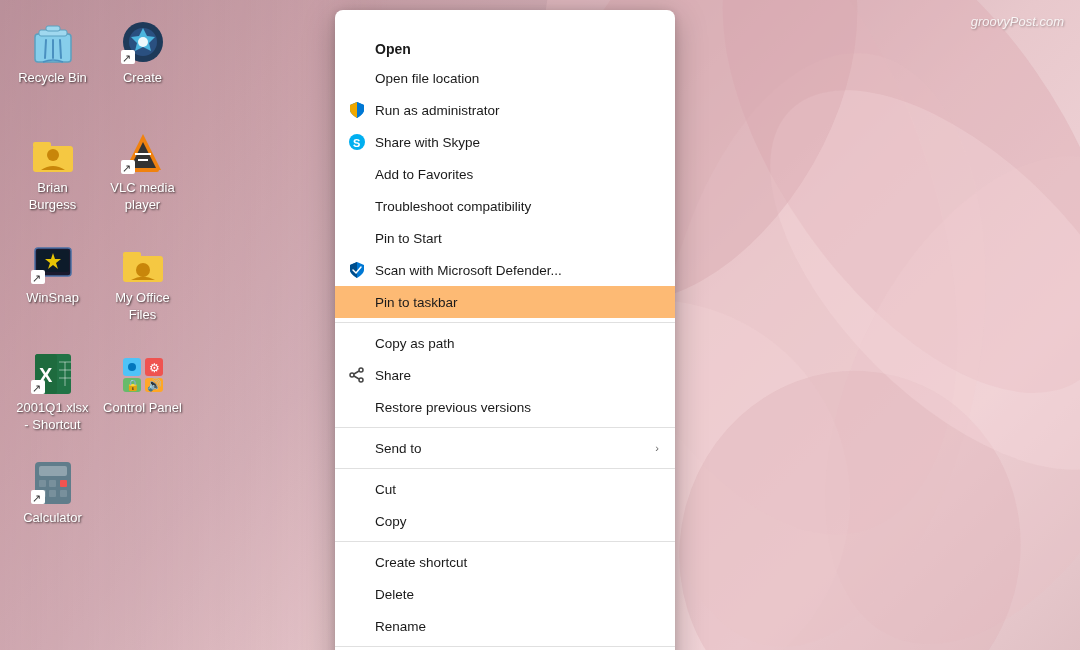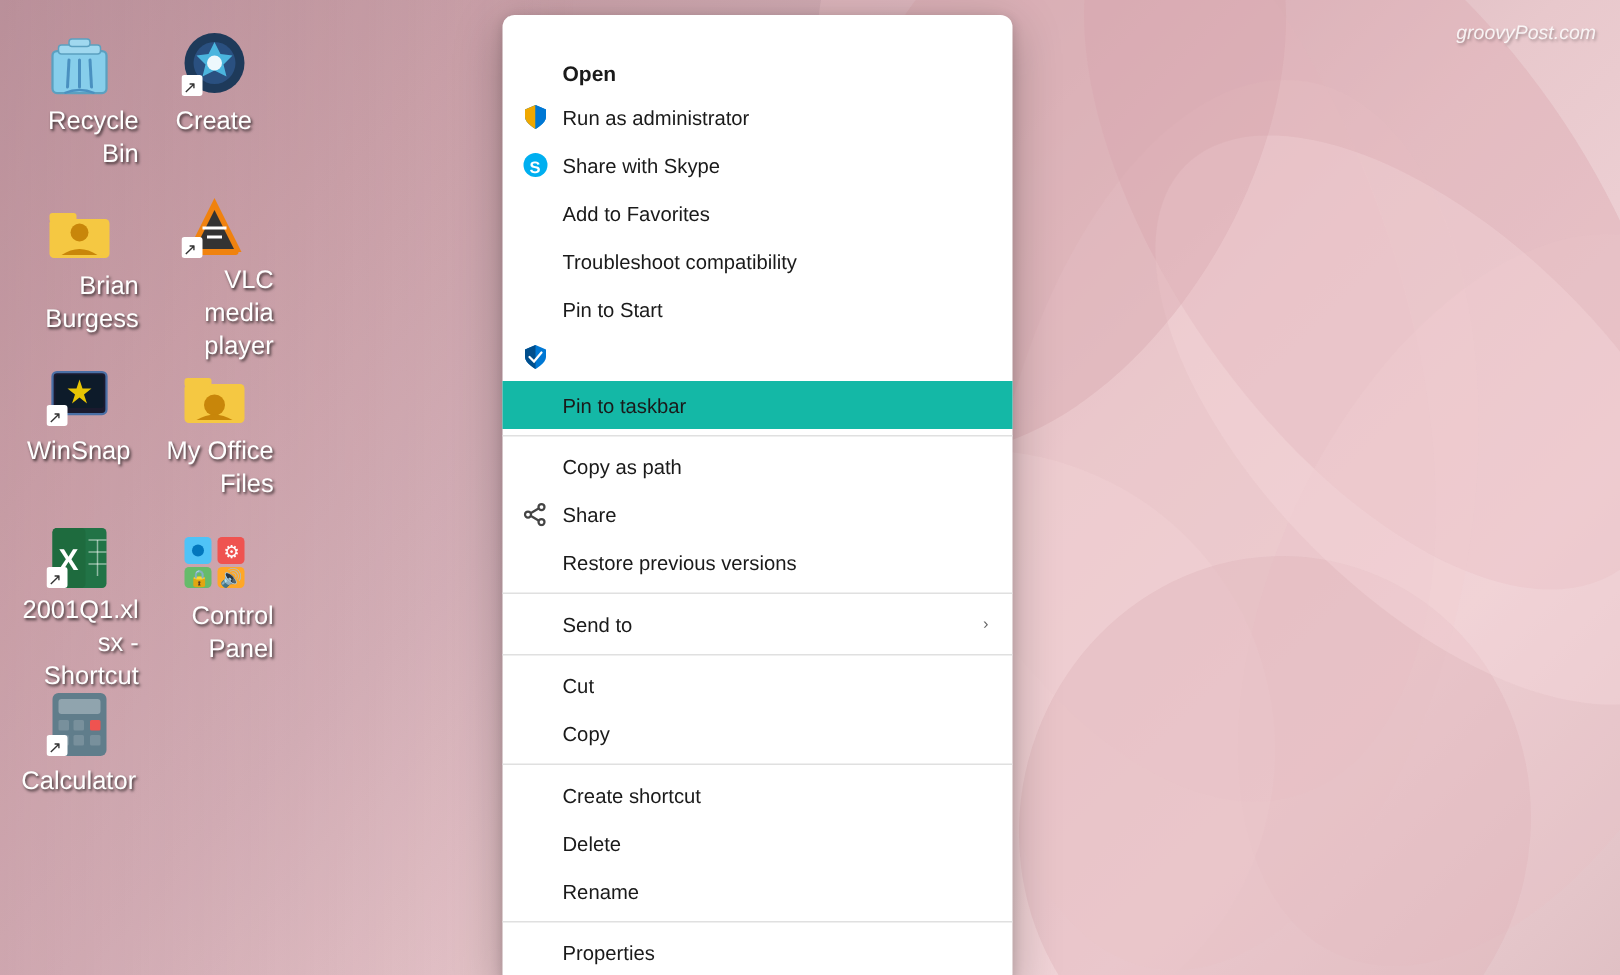--- a/index.html
+++ b/index.html
@@ -53,9 +53,9 @@
     }
 
     .icon-label {
-      font-size: 17px;
+      font-size: 13px;
       color: white;
-      text-align: right;
+      text-align: center;
       text-shadow: 1px 1px 2px rgba(0,0,0,0.7);
       line-height: 1.3;
       max-width: 80px;

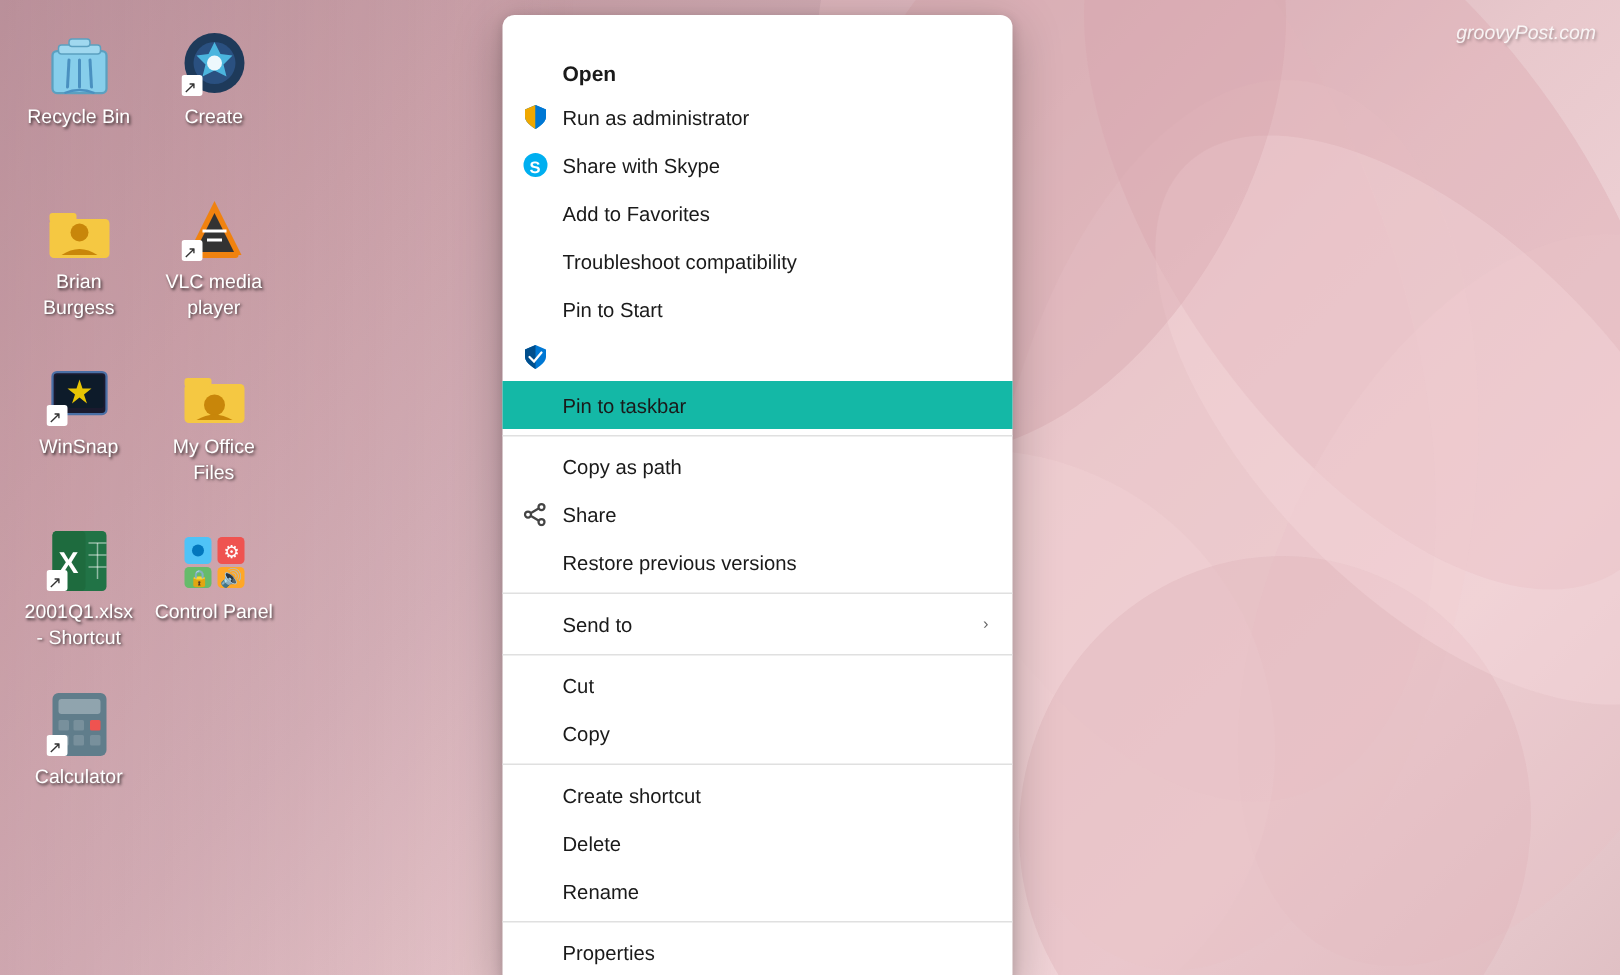--- a/index.html
+++ b/index.html
@@ -320,6 +320,10 @@
     <span class="menu-label">Open</span>
   </div>
 
+  <div class="menu-item">
+    <div class="menu-icon"></div>
+    <span class="menu-label">Open file location</span>
+  </div>
 
   <div class="menu-item">
     <div class="menu-icon">

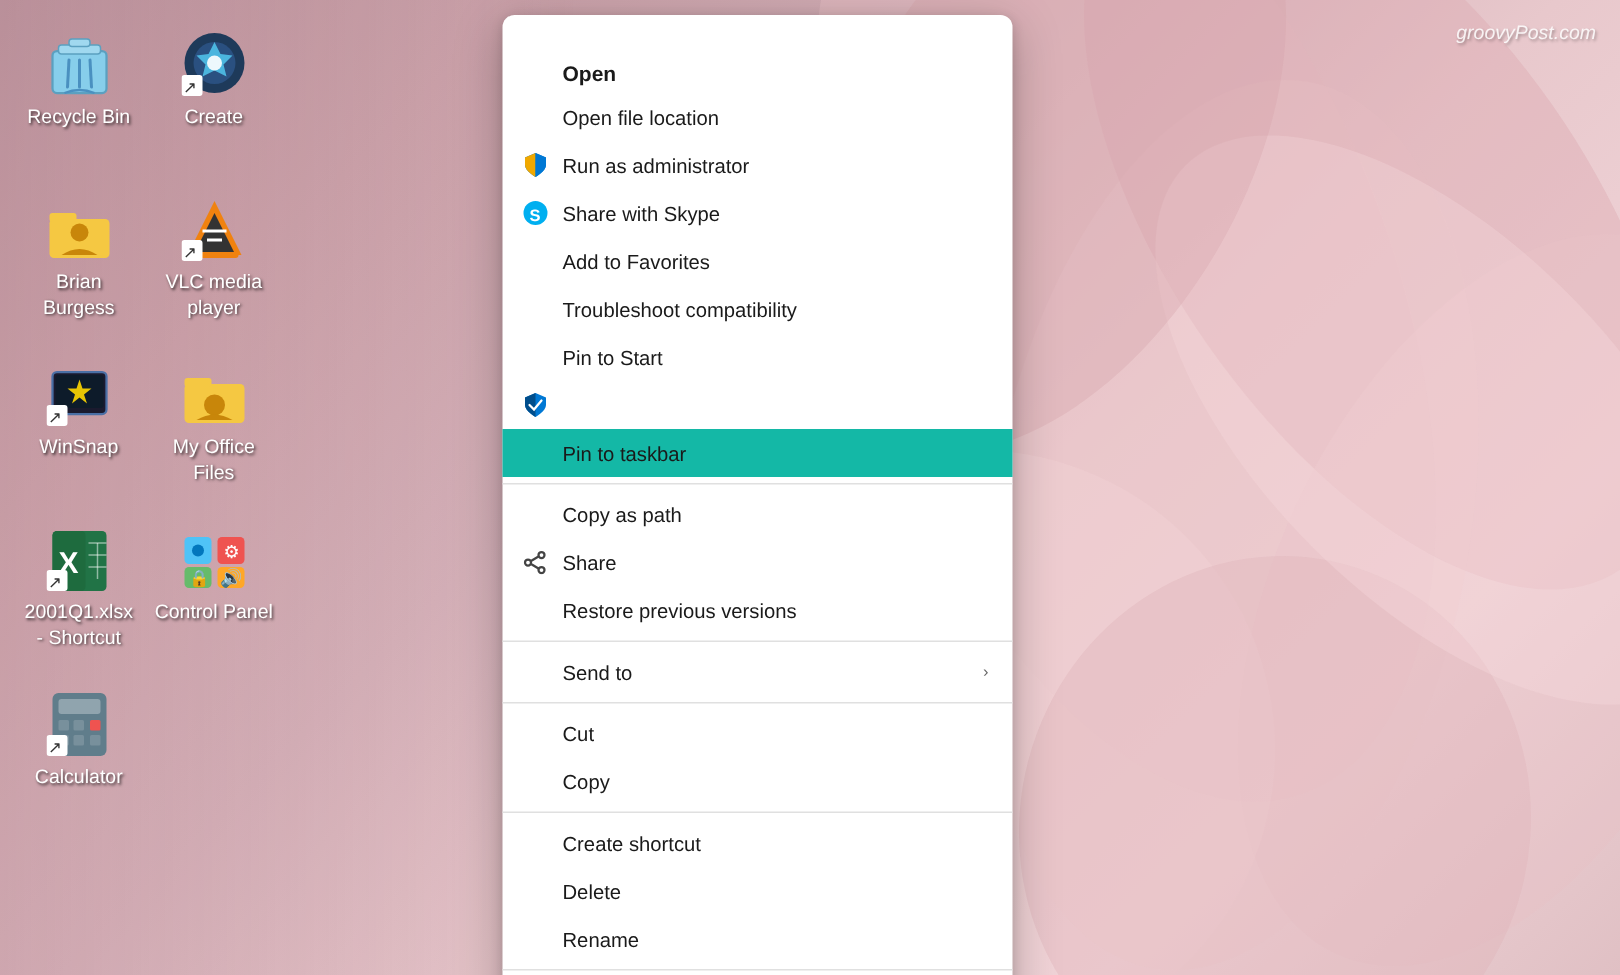--- a/index.html
+++ b/index.html
@@ -369,6 +369,7 @@
         <path d="M5 9 L8 12 L13 6" stroke="white" stroke-width="1.5" fill="none" stroke-linecap="round"></path>
       </svg>
     </div>
+    <span class="menu-label">Scan with Microsoft Defender...</span>
   </div>
 
   <div class="menu-item highlighted">

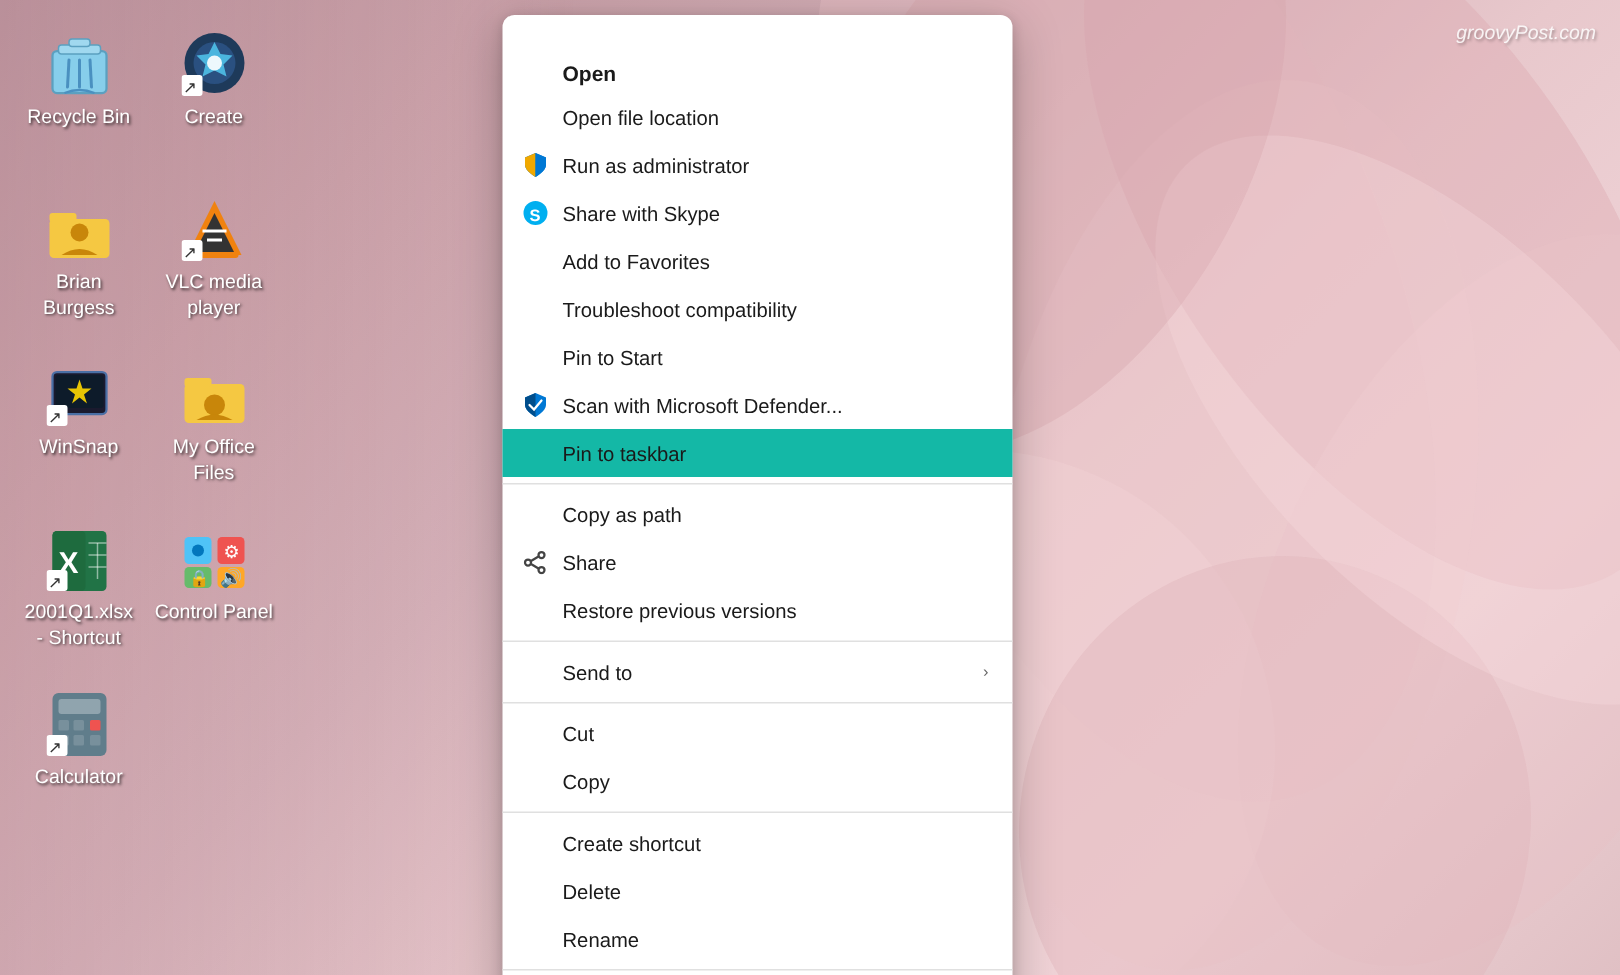--- a/index.html
+++ b/index.html
@@ -87,7 +87,7 @@
     }
 
     .menu-item.highlighted {
-      background: #14b8a6;
+      background: #fdba74;
     }
 
     .menu-item .menu-icon {

